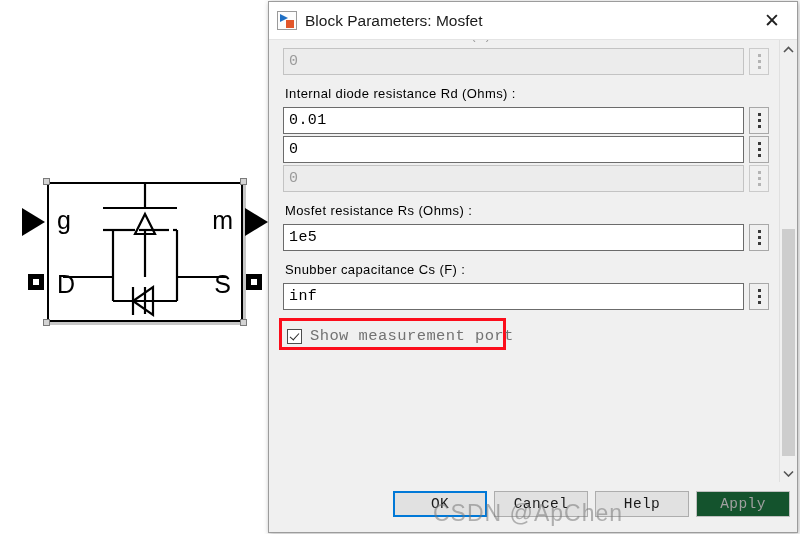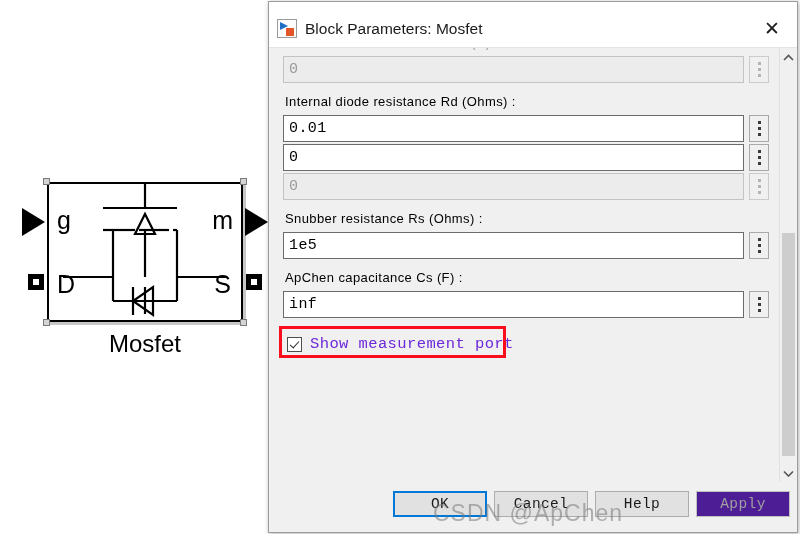--- a/index.html
+++ b/index.html
@@ -133,7 +133,7 @@
     background: #ffffff;
     display: flex;
     align-items: center;
-    padding: 8px 4px 0 8px;
+    padding: 0 4px 0 8px;
     position: relative;
   }
   #title-icon {

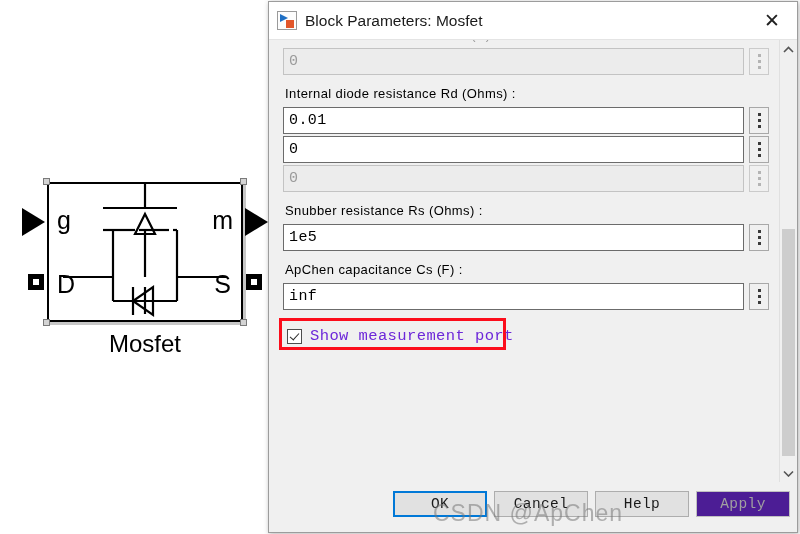--- a/index.html
+++ b/index.html
@@ -492,7 +492,7 @@
             </div>
         </div>
 
-        <div class="param-label">Snubber resistance Rs (Ohms) :</div>
+        <div class="param-label">Mosfet resistance Rs (Ohms) :</div>
         <div class="field-row">
           <div class="text-field">1e5</div>
           <div class="spinner">

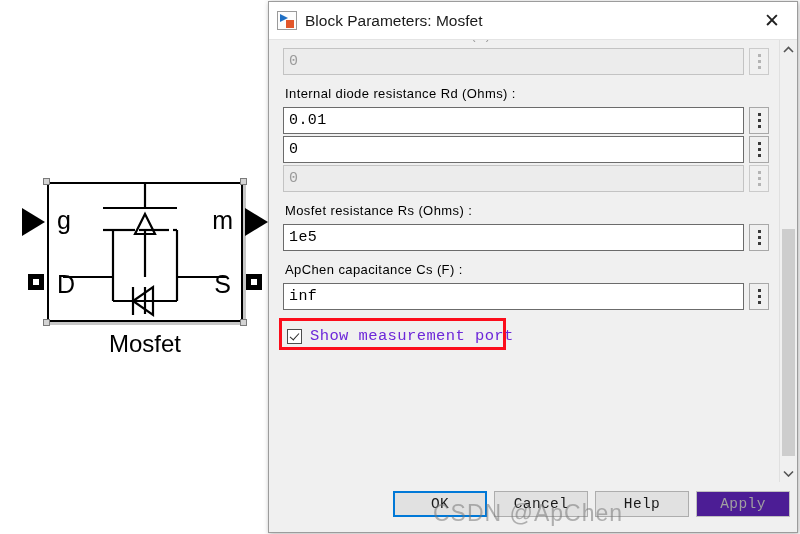--- a/index.html
+++ b/index.html
@@ -502,7 +502,7 @@
             </div>
         </div>
 
-        <div class="param-label">ApChen capacitance Cs (F) :</div>
+        <div class="param-label">Snubber capacitance Cs (F) :</div>
         <div class="field-row">
           <div class="text-field">inf</div>
           <div class="spinner">

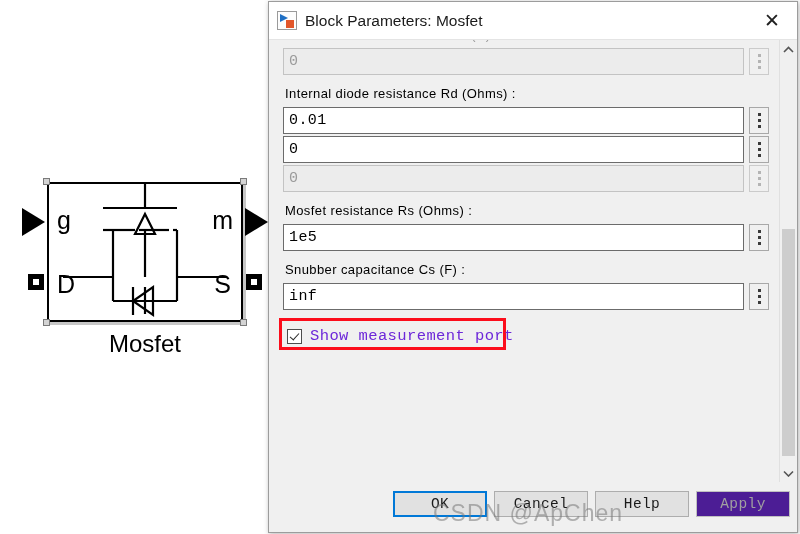--- a/index.html
+++ b/index.html
@@ -432,7 +432,6 @@
     <span class="handle br"></span>
   </div>
 
-  <div id="block-caption">Mosfet</div>
 </div>
 
 <div id="dialog">

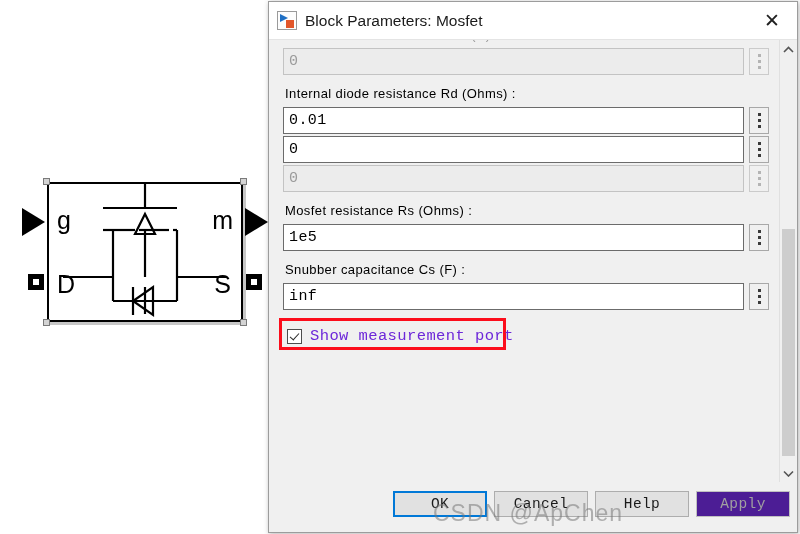--- a/index.html
+++ b/index.html
@@ -285,7 +285,7 @@
   #checkbox-label {
     font-family: "Liberation Mono", "DejaVu Sans Mono", monospace;
     font-size: 15.5px;
-    color: #6d28d9;
+    color: #737373;
     letter-spacing: 0.4px;
     white-space: nowrap;
   }

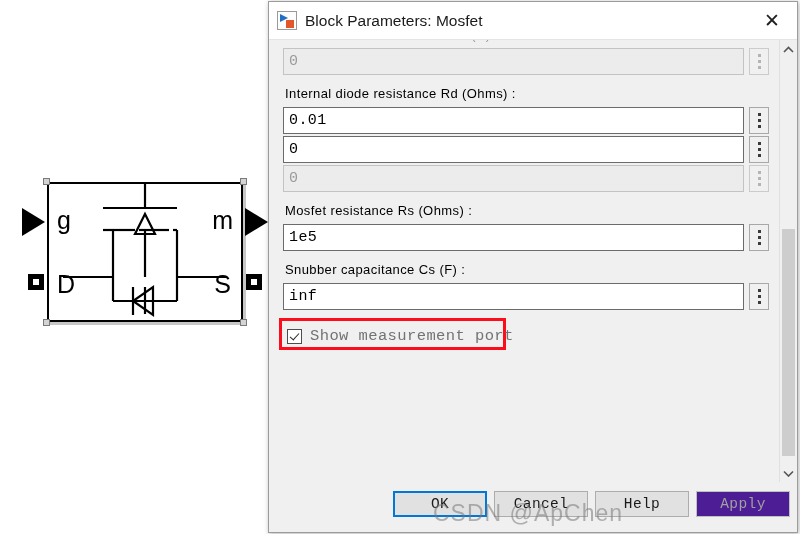--- a/index.html
+++ b/index.html
@@ -357,7 +357,7 @@
     background: #e1e1e1;
   }
   .dlg-btn.disabled {
-    background: #4c1d95;
+    background: #14532d;
     border-color: #c0c0c0;
     color: #a0a0a0;
     cursor: default;

